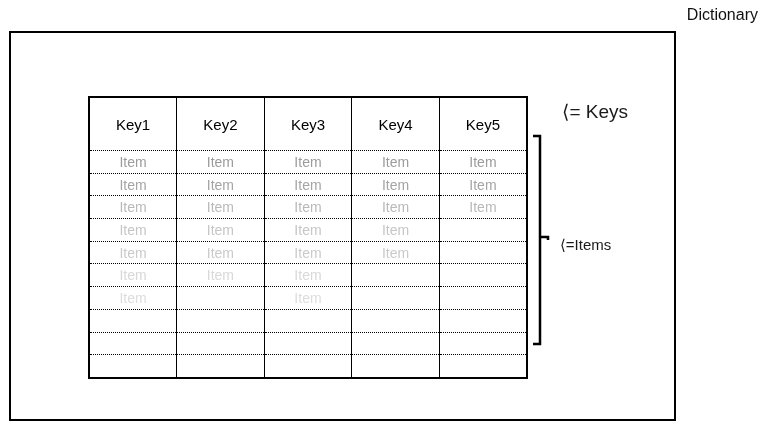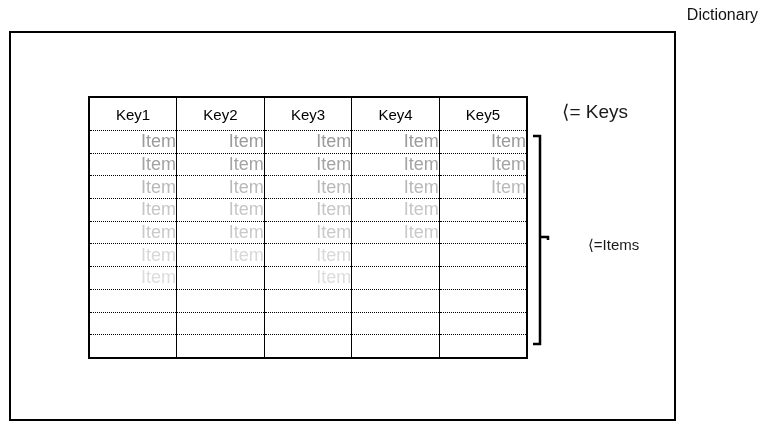--- a/index.html
+++ b/index.html
@@ -48,7 +48,7 @@
     text-align: center;
     color: var(--header-text, #000);
     border-left: 1.5px solid var(--border, #000);
-    padding: 4px;
+    padding: 14px;
   }
   table.dict td {
     height: 21.7px;

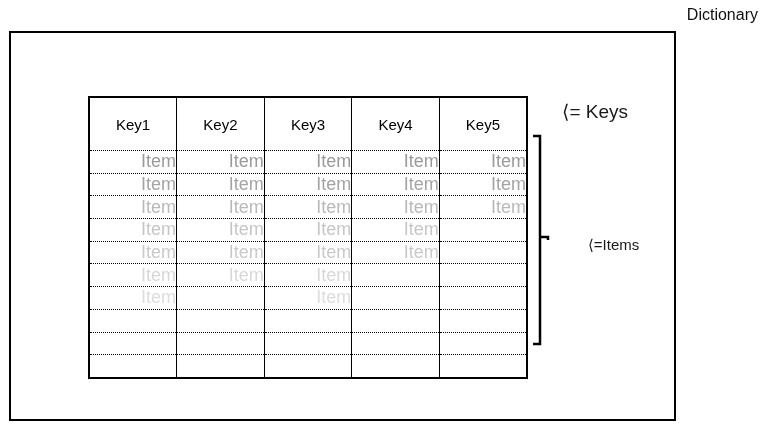--- a/index.html
+++ b/index.html
@@ -52,8 +52,8 @@
   }
   table.dict td {
     height: 21.7px;
-    font-size: 18px;
-    text-align: right;
+    font-size: 14px;
+    text-align: center;
     border-left: 1.5px solid var(--border, #000);
     border-top: 1px dotted #000;
     padding: 0;

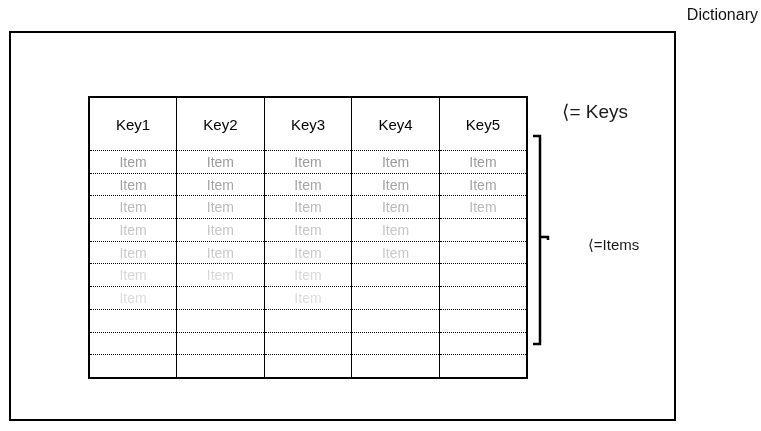--- a/index.html
+++ b/index.html
@@ -76,7 +76,6 @@
     font-size: 15px;
     color: var(--annotation-text, #1a1a1a);
     white-space: nowrap;
-    margin-left: 28px;
   }
   .items-brace {
     position: absolute;

